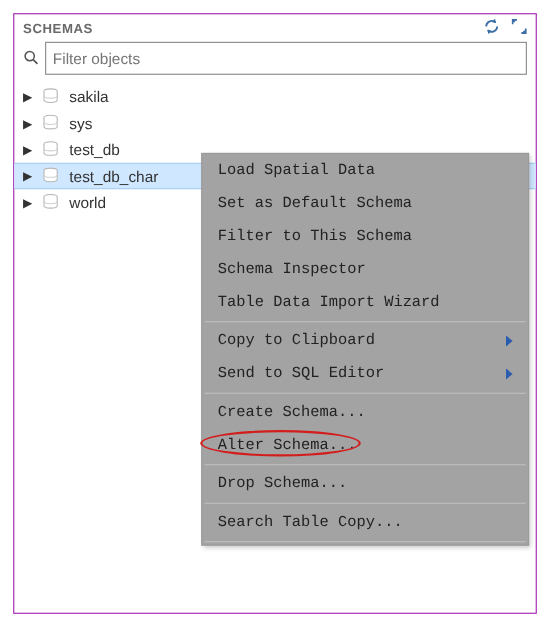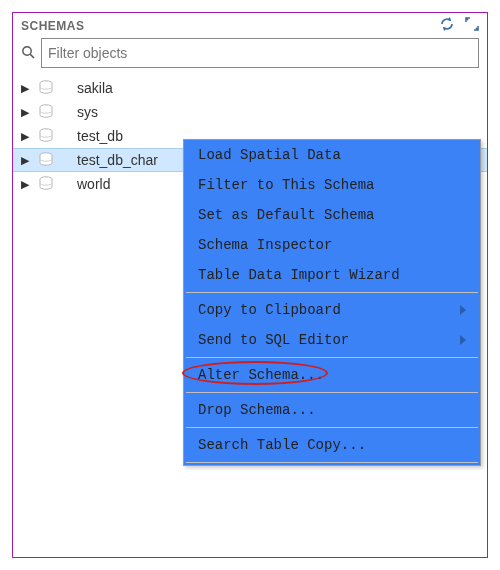--- a/index.html
+++ b/index.html
@@ -81,7 +81,7 @@
   .tree-item .label {
     font-size: 14px;
     color: #333;
-    margin-left: 18px;
+    margin-left: 4px;
   }
   .db-icon {
     display: inline-block;

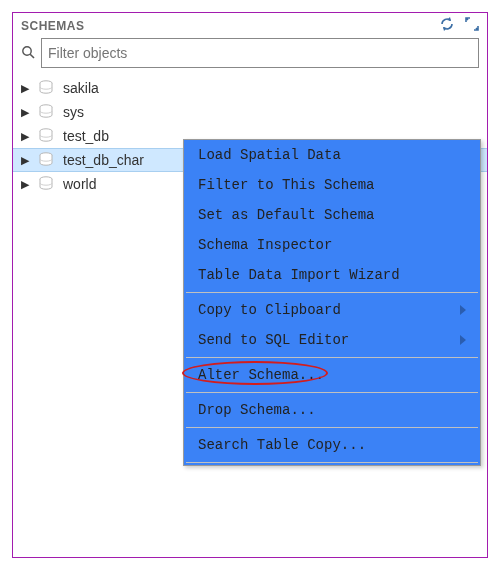--- a/index.html
+++ b/index.html
@@ -98,7 +98,7 @@
     left: 170px;
     top: 126px;
     width: 298px;
-    background: #3b82f6;
+    background: #a3a3a3;
     border: 1px solid #9a9a9a;
     box-shadow: 2px 2px 4px rgba(0,0,0,0.2);
     font-family: "Courier New", monospace;

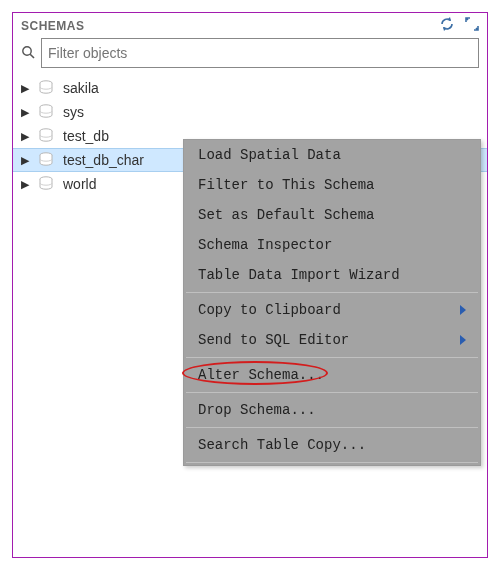--- a/index.html
+++ b/index.html
@@ -235,10 +235,10 @@
         <span>Load Spatial Data</span>
       </div>
       <div class="item">
+        <span>Set as Default Schema</span>
+      </div>
+      <div class="item">
         <span>Filter to This Schema</span>
-      </div>
-      <div class="item">
-        <span>Set as Default Schema</span>
       </div>
       <div class="item">
         <span>Schema Inspector</span>

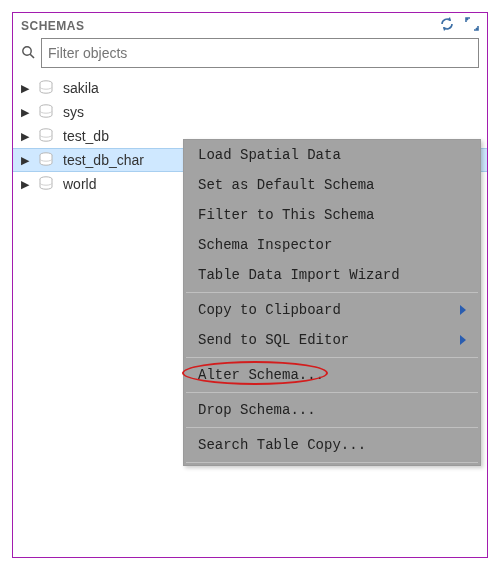--- a/index.html
+++ b/index.html
@@ -254,6 +254,9 @@
         <span>Send to SQL Editor</span>
       </div>
       <div class="sep"></div>
+      <div class="item">
+        <span>Create Schema...</span>
+      </div>
       <div class="item" style="position: relative;">
         <span>Alter Schema...</span>
         <span class="highlight-ellipse"></span>

